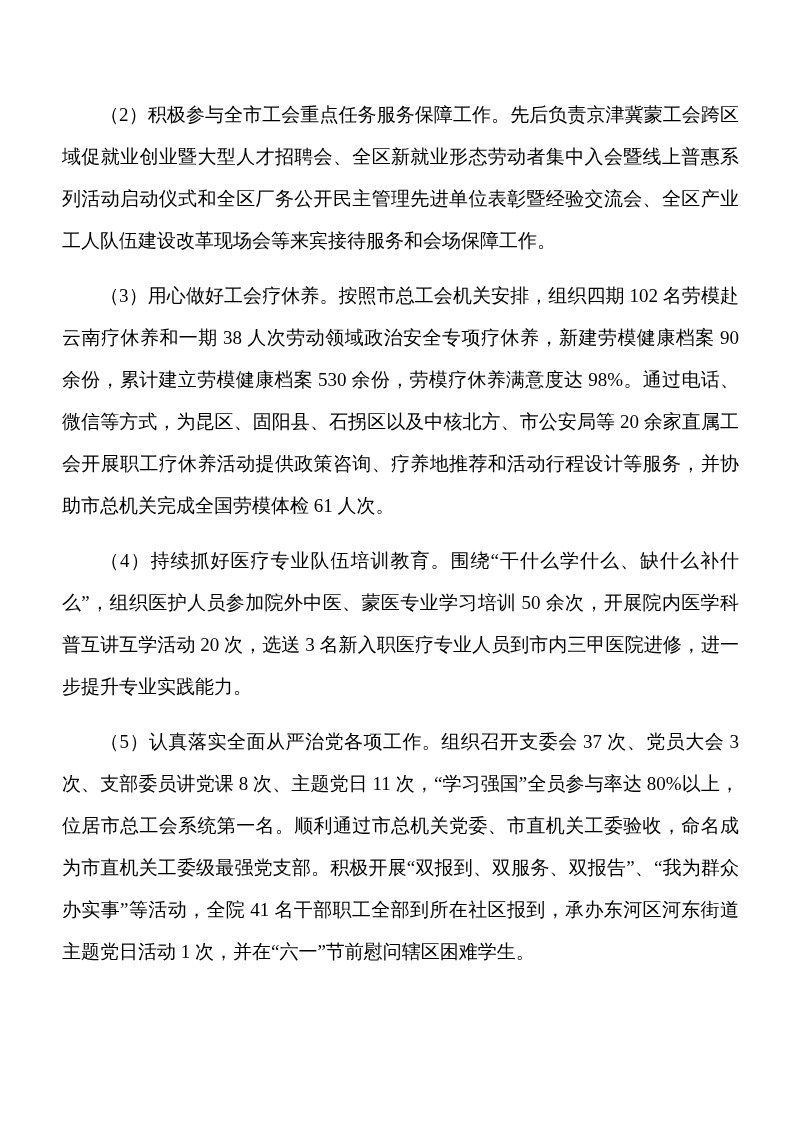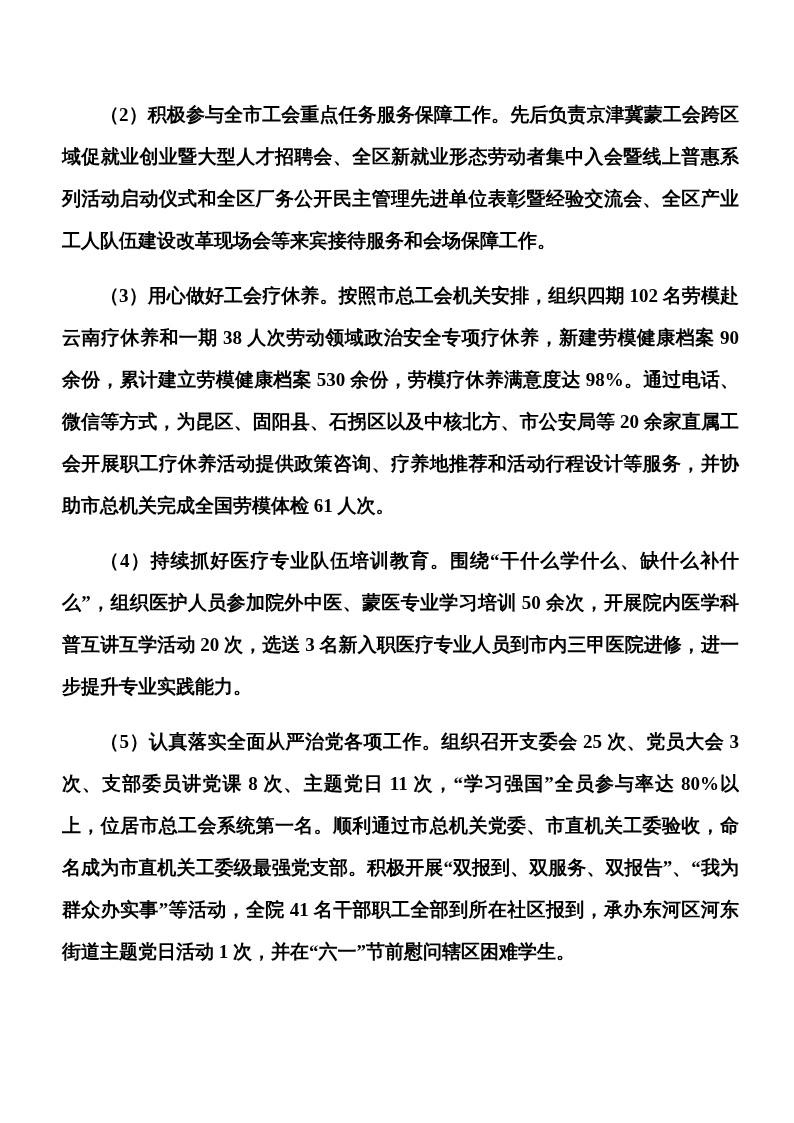--- a/index.html
+++ b/index.html
@@ -15,7 +15,6 @@
     overflow: hidden;
     font-family: "Liberation Serif", "DejaVu Serif", serif;
     color: #000000;
-    font-weight: bold;
   }
   .content {
     position: absolute;

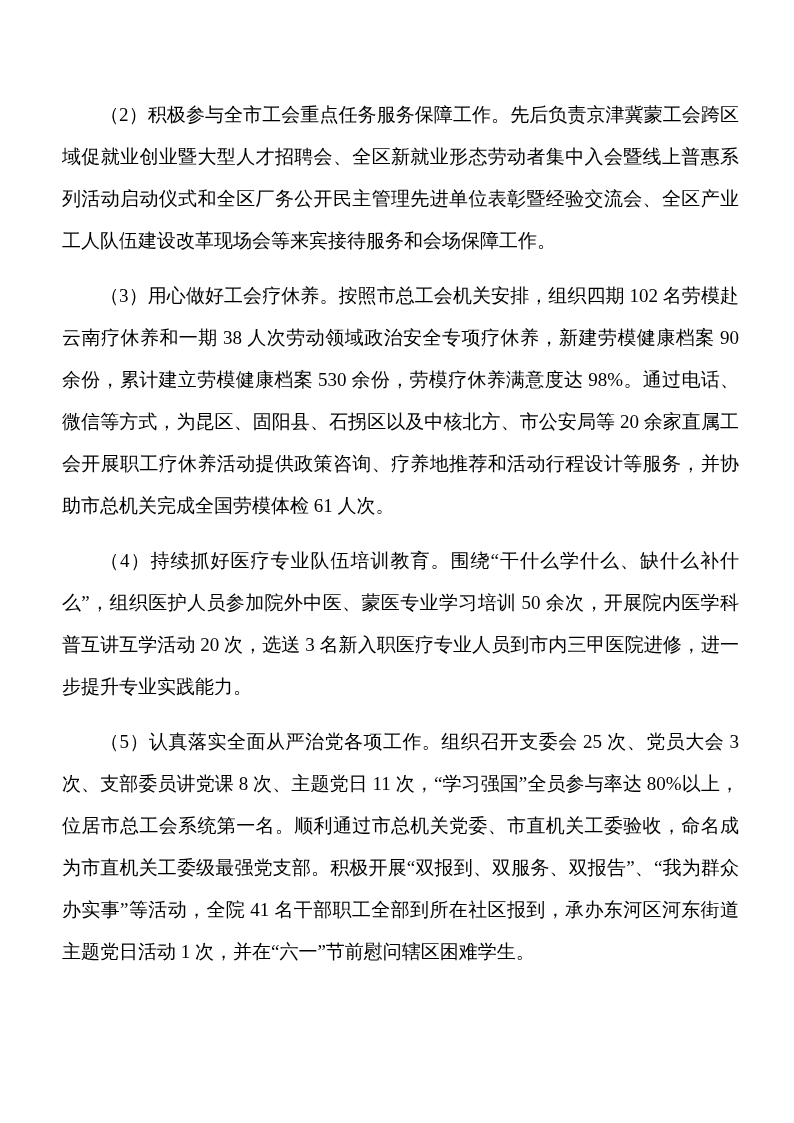--- a/index.html
+++ b/index.html
@@ -53,7 +53,7 @@
     <p class="para">（2）积极参与全市工会重点任务服务保障工作。先后负责京津冀蒙工会跨区域促就业创业暨大型人才招聘会、全区新就业形态劳动者集中入会暨线上普惠系列活动启动仪式和全区厂务公开民主管理先进单位表彰暨经验交流会、全区产业工人队伍建设改革现场会等来宾接待服务和会场保障工作。</p>
     <p class="para">（3）用心做好工会疗休养。按照市总工会机关安排，组织四期 102 名劳模赴云南疗休养和一期 38 人次劳动领域政治安全专项疗休养，新建劳模健康档案 90 余份，累计建立劳模健康档案 530 余份，劳模疗休养满意度达 98%。通过电话、微信等方式，为昆区、固阳县、石拐区以及中核北方、市公安局等 20 余家直属工会开展职工疗休养活动提供政策咨询、疗养地推荐和活动行程设计等服务，并协助市总机关完成全国劳模体检 61 人次。</p>
     <p class="para">（4）持续抓好医疗专业队伍培训教育。围绕“干什么学什么、缺什么补什么”，组织医护人员参加院外中医、蒙医专业学习培训 50 余次，开展院内医学科普互讲互学活动 20 次，选送 3 名新入职医疗专业人员到市内三甲医院进修，进一步提升专业实践能力。</p>
-    <p class="para">（5）认真落实全面从严治党各项工作。组织召开支委会 25 次、党员大会 3 次、支部委员讲党课 8 次、主题党日 11 次，“学习强国”全员参与率达 80%以上，位居市总工会系统第一名。顺利通过市总机关党委、市直机关工委验收，命名成为市直机关工委级最强党支部。积极开展“双报到、双服务、双报告”、“我为群众办实事”等活动，全院 41 名干部职工全部到所在社区报到，承办东河区河东街道主题党日活动 1 次，并在“六一”节前慰问辖区困难学生。</p>
+    <p class="para">（5）认真落实全面从严治党各项工作。组织召开支委会 37 次、党员大会 3 次、支部委员讲党课 8 次、主题党日 11 次，“学习强国”全员参与率达 80%以上，位居市总工会系统第一名。顺利通过市总机关党委、市直机关工委验收，命名成为市直机关工委级最强党支部。积极开展“双报到、双服务、双报告”、“我为群众办实事”等活动，全院 41 名干部职工全部到所在社区报到，承办东河区河东街道主题党日活动 1 次，并在“六一”节前慰问辖区困难学生。</p>
   </div>
   <div class="footer">
     <span class="page-number">6</span>

